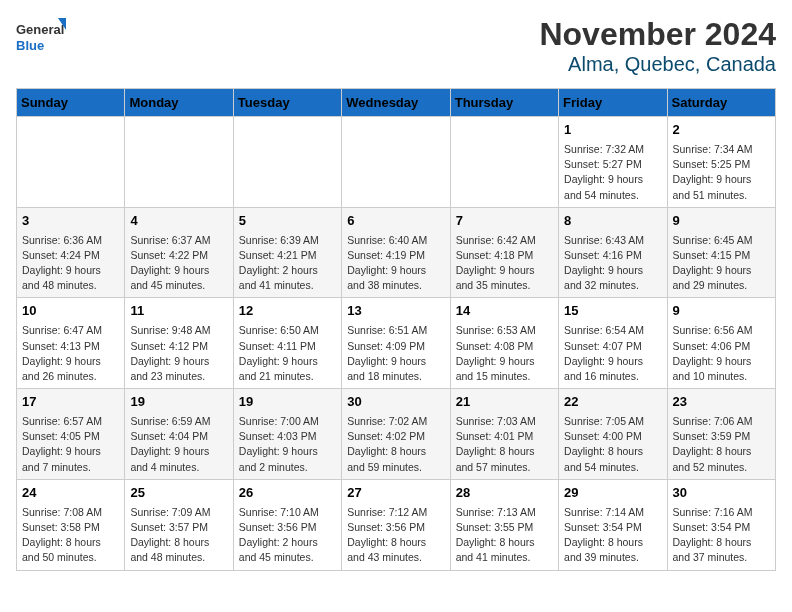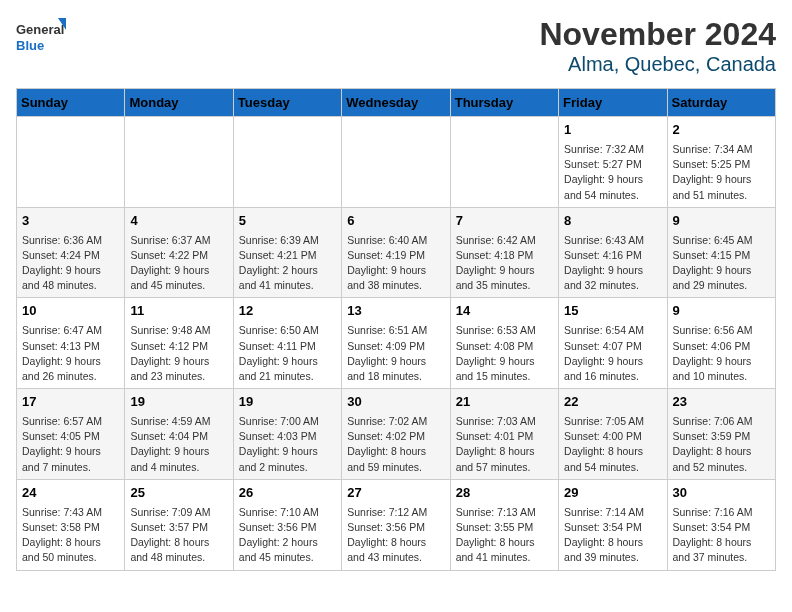--- a/index.html
+++ b/index.html
@@ -203,7 +203,7 @@
         </td>
         <td>
           <span class="day-num">19</span>
-          <div class="day-info">Sunrise: 4:59 AM</div>
+          <div class="day-info">Sunrise: 6:59 AM</div>
           <div class="day-info">Sunset: 4:04 PM</div>
           <div class="day-info">Daylight: 9 hours and 4 minutes.</div>
         </td>

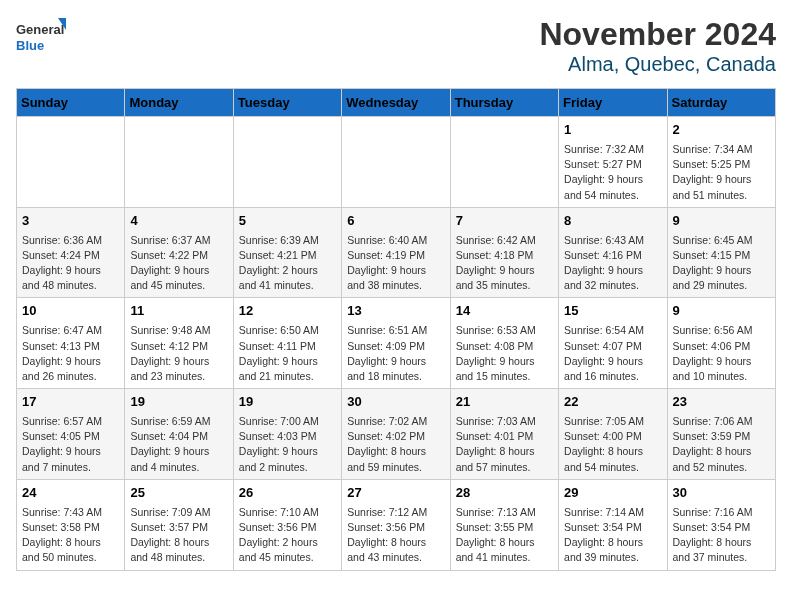--- a/index.html
+++ b/index.html
@@ -241,7 +241,7 @@
       <tr>
         <td>
           <span class="day-num">24</span>
-          <div class="day-info">Sunrise: 7:43 AM</div>
+          <div class="day-info">Sunrise: 7:08 AM</div>
           <div class="day-info">Sunset: 3:58 PM</div>
           <div class="day-info">Daylight: 8 hours and 50 minutes.</div>
         </td>

